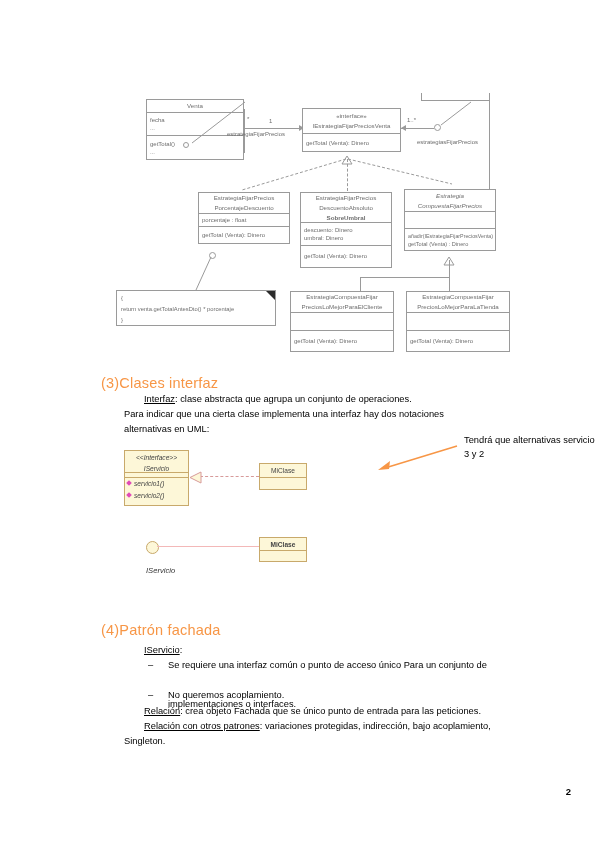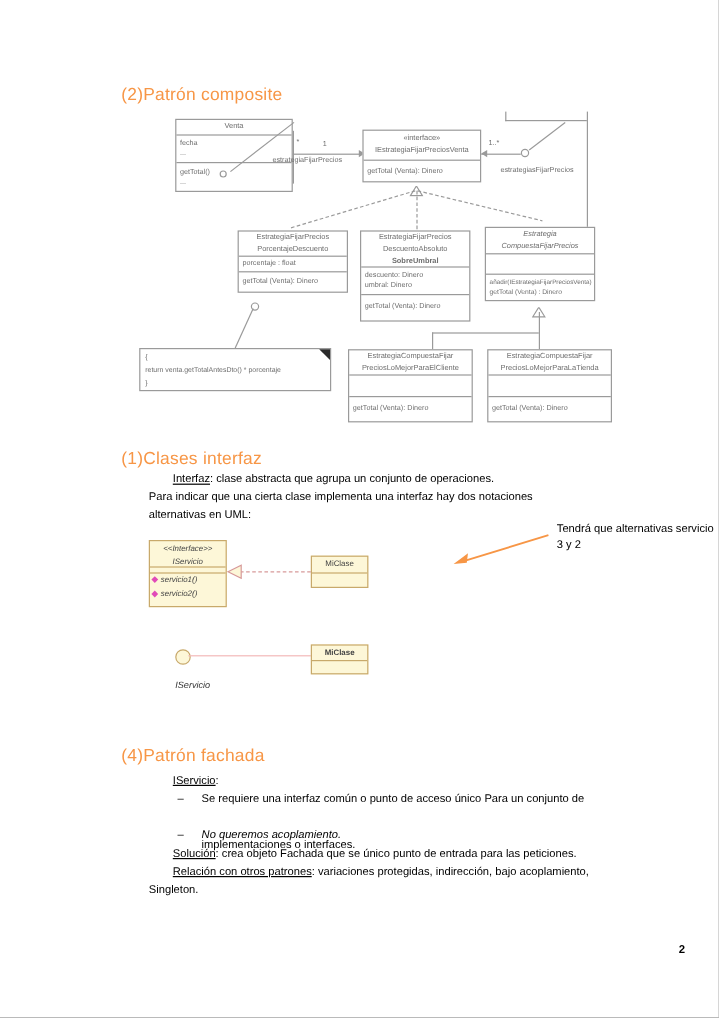--- a/index.html
+++ b/index.html
@@ -50,7 +50,6 @@
 
 <div class="page">
 
-  <div class="h-orange" style="left:101px;top:71px;">(2)Patrón composite</div>
 
   <div class="uml" style="left:146px;top:99px;width:98px;height:61px;">
     <div class="sec" style="height:13px;">

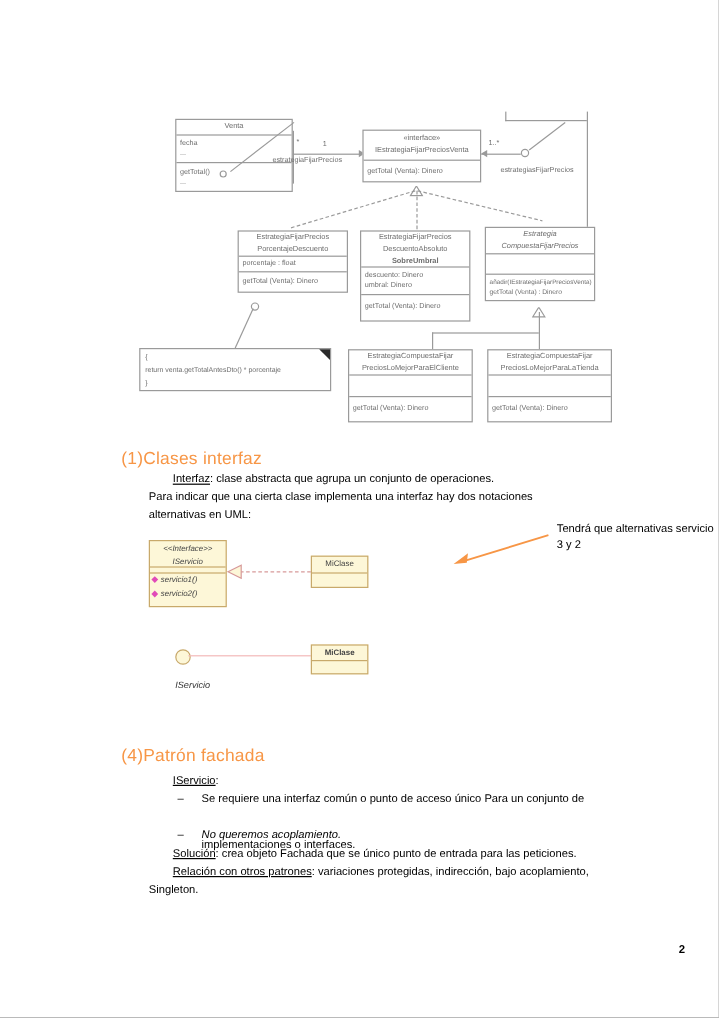--- a/index.html
+++ b/index.html
@@ -206,7 +206,7 @@
       </div>
   </div>
 
-  <div class="h-orange" style="left:101px;top:375px;">(1)Clases interfaz</div>
+  <div class="h-orange" style="left:101px;top:375px;">(3)Clases interfaz</div>
 
   <div class="body-txt" style="left:124px;top:392px;">
     <span class="u">Interfaz</span><span>: clase abstracta que agrupa un conjunto de operaciones.</span>

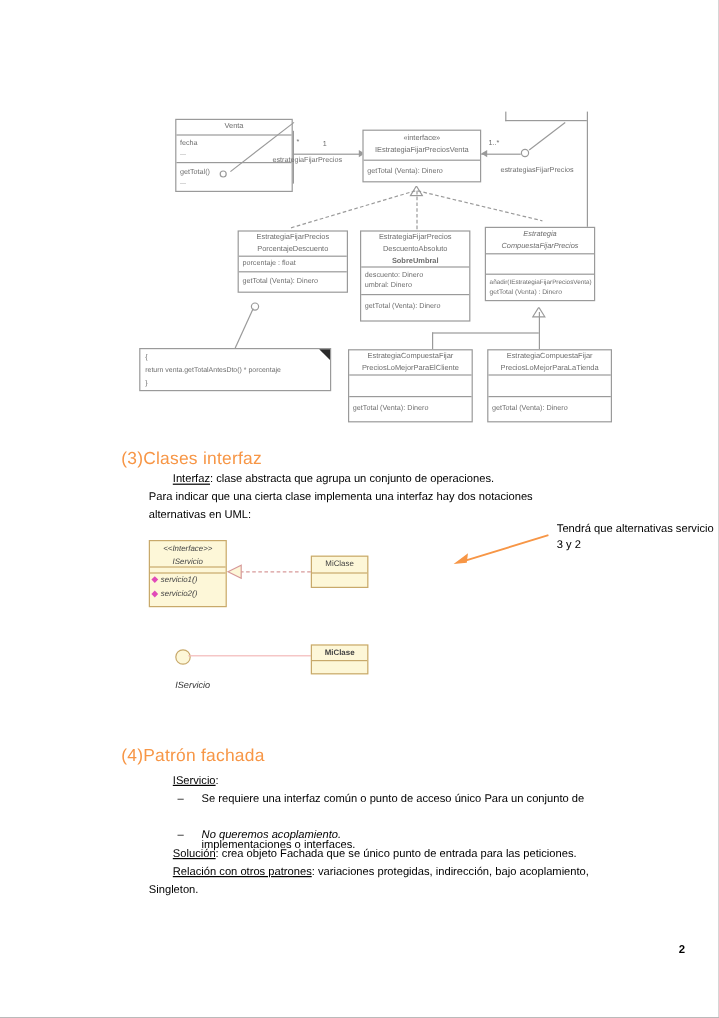--- a/index.html
+++ b/index.html
@@ -270,7 +270,7 @@
   <div class="body-txt" style="left:168px;top:697px;">implementaciones o interfaces.</div>
 
   <div class="body-txt" style="left:148px;top:688px;">–</div>
-  <div class="body-txt" style="left:168px;top:688px;font-style:italic;">No queremos acoplamiento.</div>
+  <div class="body-txt" style="left:168px;top:688px;">No queremos acoplamiento.</div>
 
   <div class="body-txt" style="left:124px;top:704px;">
     <span class="u">Solución</span><span>: crea objeto Fachada que se único punto de entrada para las peticiones.</span>

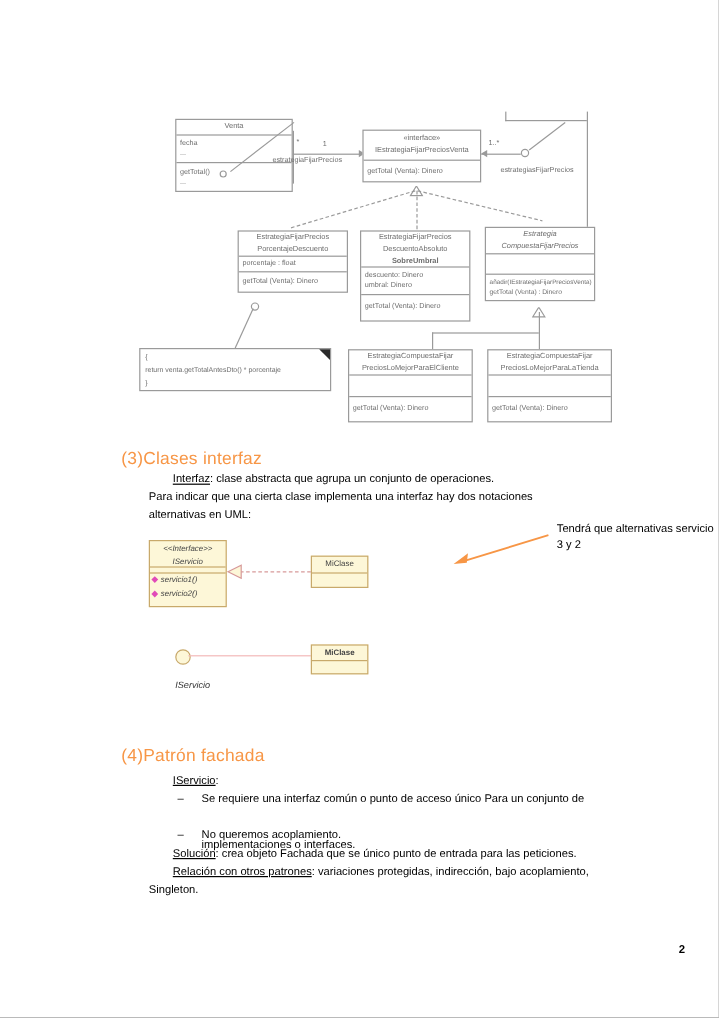--- a/index.html
+++ b/index.html
@@ -273,7 +273,7 @@
   <div class="body-txt" style="left:168px;top:688px;">No queremos acoplamiento.</div>
 
   <div class="body-txt" style="left:124px;top:704px;">
-    <span class="u">Solución</span><span>: crea objeto Fachada que se único punto de entrada para las peticiones.</span>
+    <span class="u">Relación</span><span>: crea objeto Fachada que se único punto de entrada para las peticiones.</span>
   </div>
   <div class="body-txt" style="left:124px;top:719px;">
     <span class="u">Relación con otros patrones</span><span>: variaciones protegidas, indirección, bajo acoplamiento,</span>

